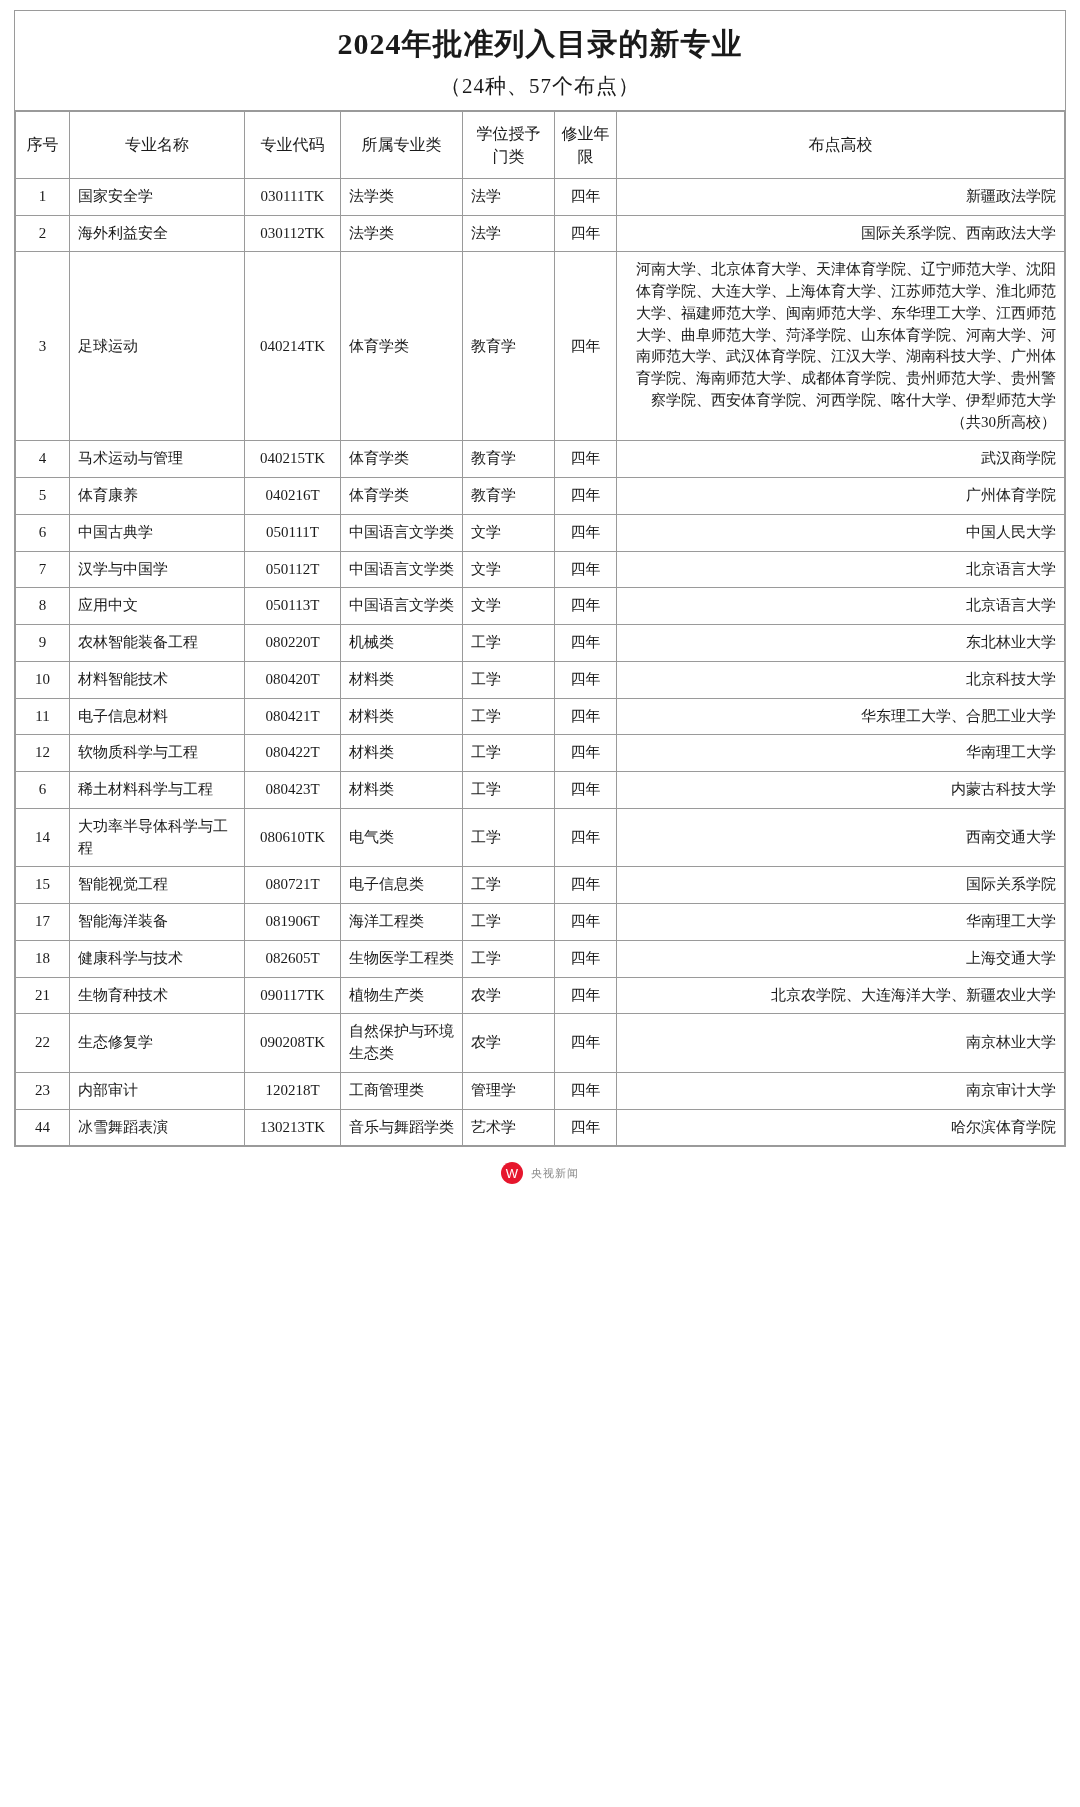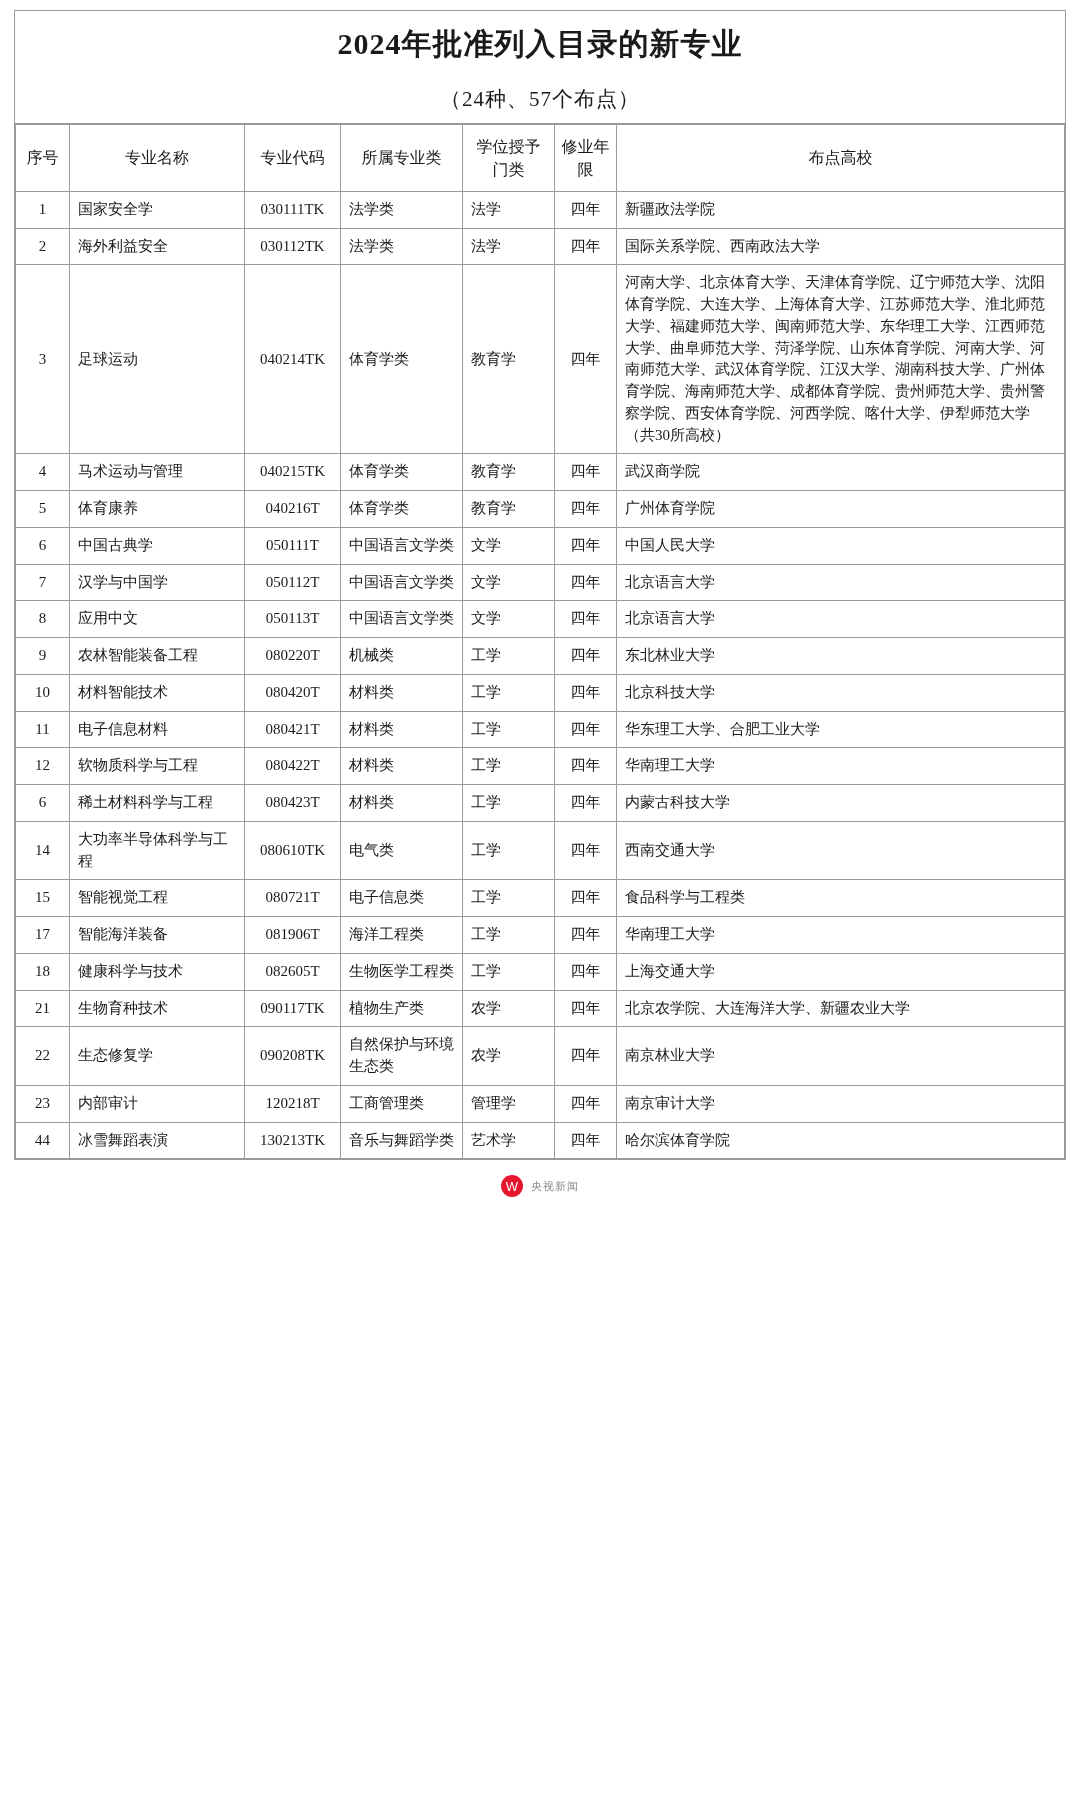--- a/index.html
+++ b/index.html
@@ -38,7 +38,7 @@
   }
   .title-sub {
     font-size: 21px;
-    margin-top: 22px;
+    margin-top: 9px;
     letter-spacing: 1px;
   }
   table.spec-table {

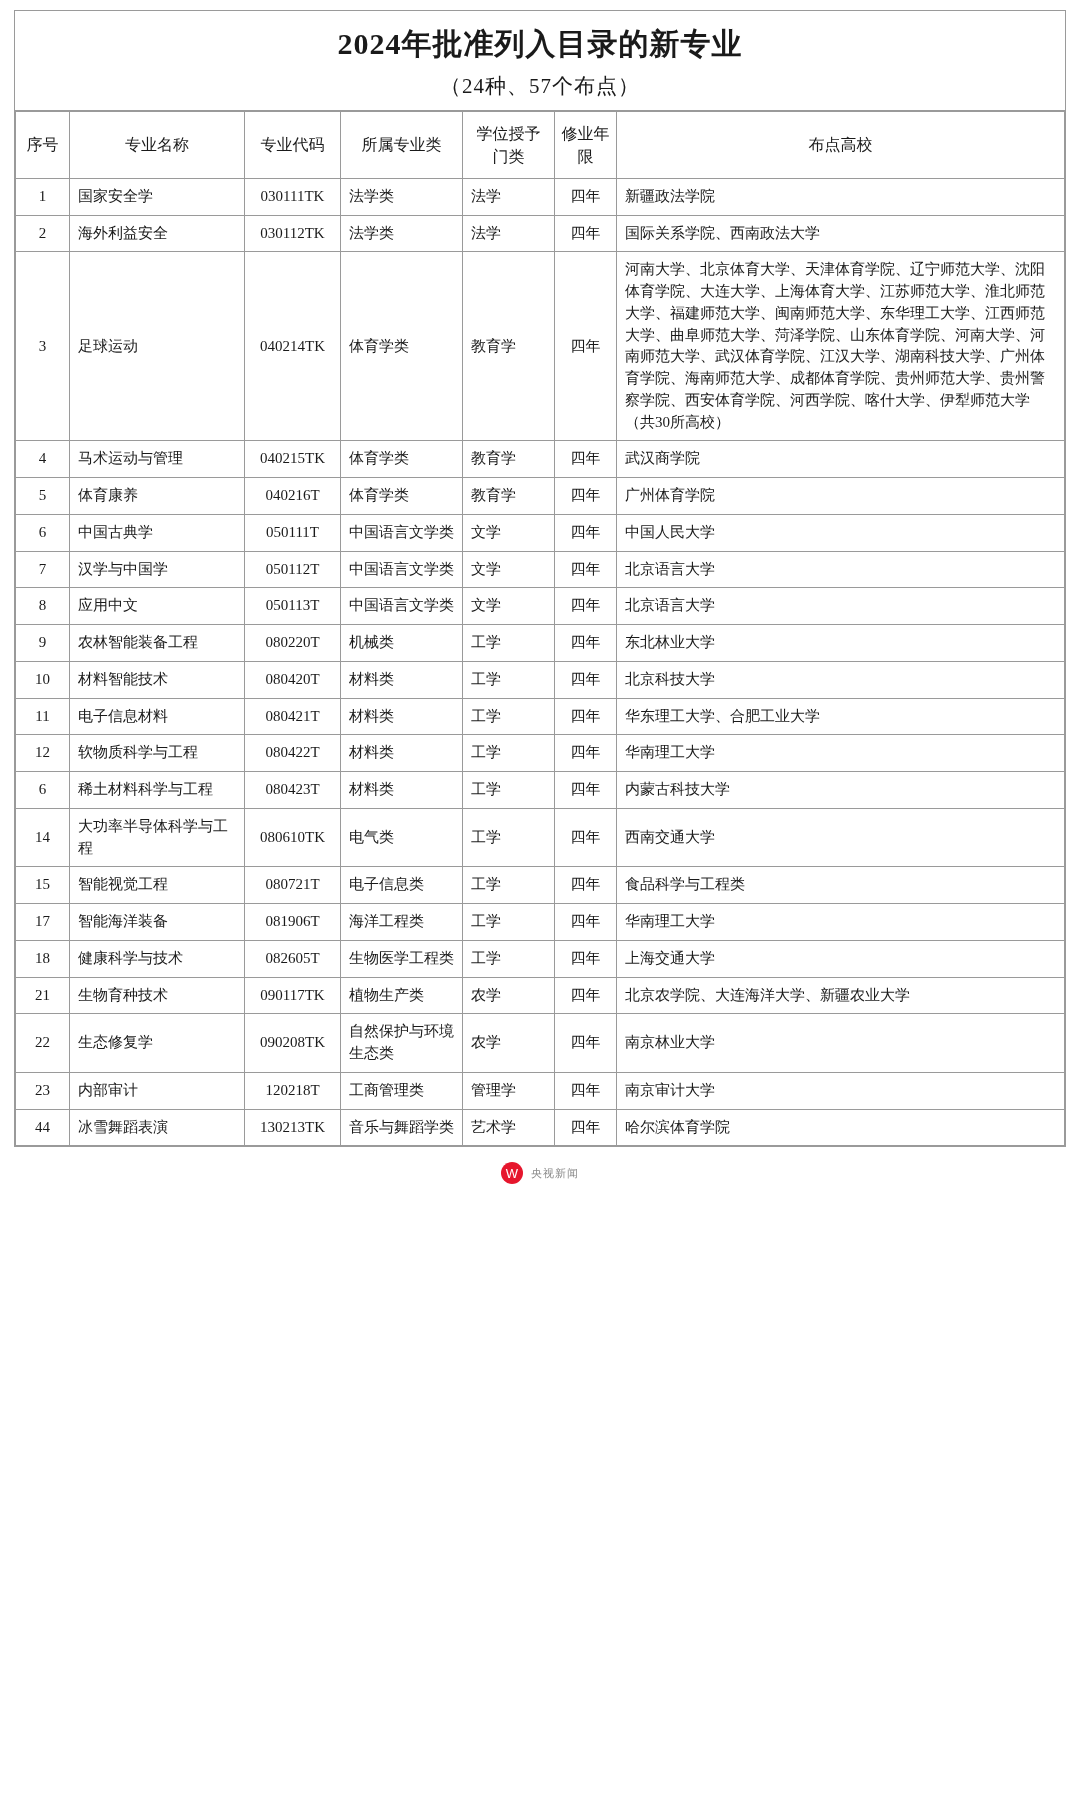--- a/index.html
+++ b/index.html
@@ -76,7 +76,7 @@
   td.c-cat     { text-align: left; padding-left: 10px; }
   td.c-degree  { }
   td.c-years   { text-align: center; }
-  td.c-schools { text-align: left; padding-left: 12px; padding-right: 12px; }
+  td.c-schools { text-align: right; padding-left: 12px; padding-right: 12px; }
   td.tall      { vertical-align: top; padding-top: 9px; }
 
   .footer {

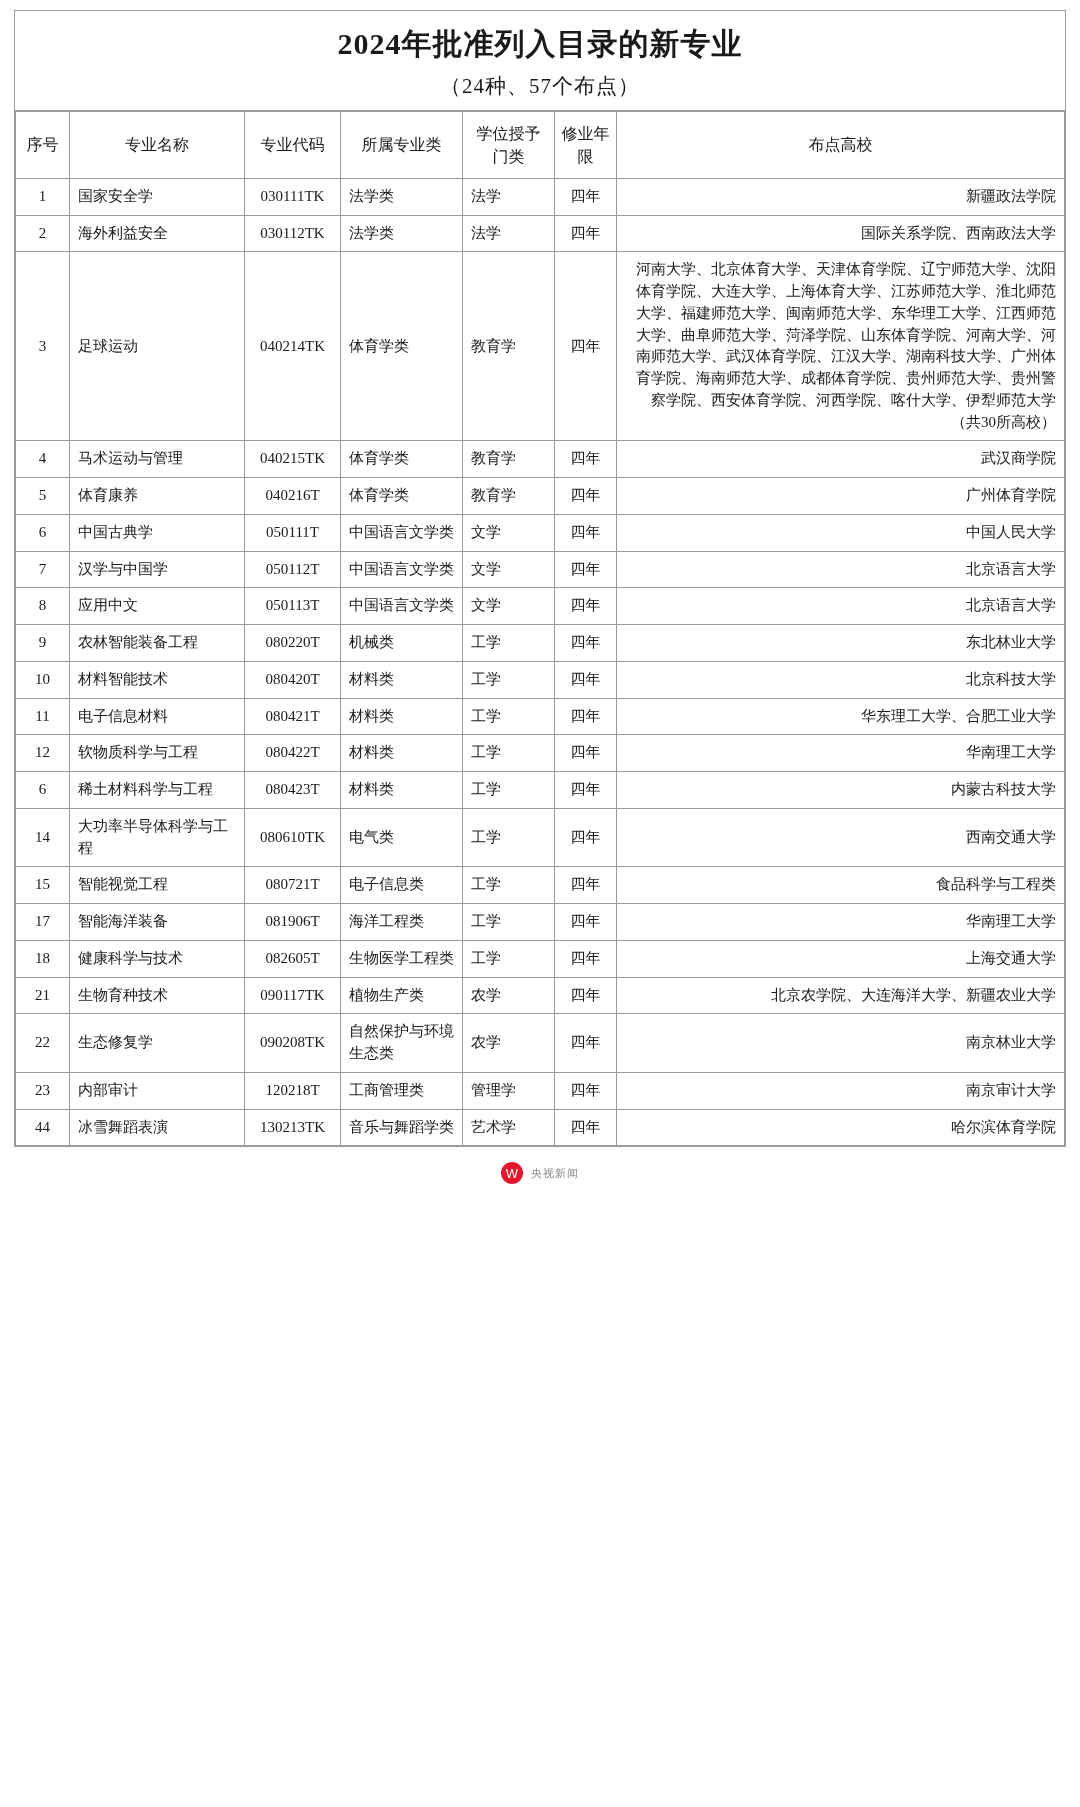--- a/index.html
+++ b/index.html
@@ -276,7 +276,7 @@
             <td class="c-cat">电子信息类</td>
             <td class="c-degree">工学</td>
             <td class="c-years">四年</td>
-            <td class="c-schools">食品科学与工程类</td>
+            <td class="c-schools">国际关系学院</td>
           </tr>
           <tr>
             <td class="c-no">17</td>

